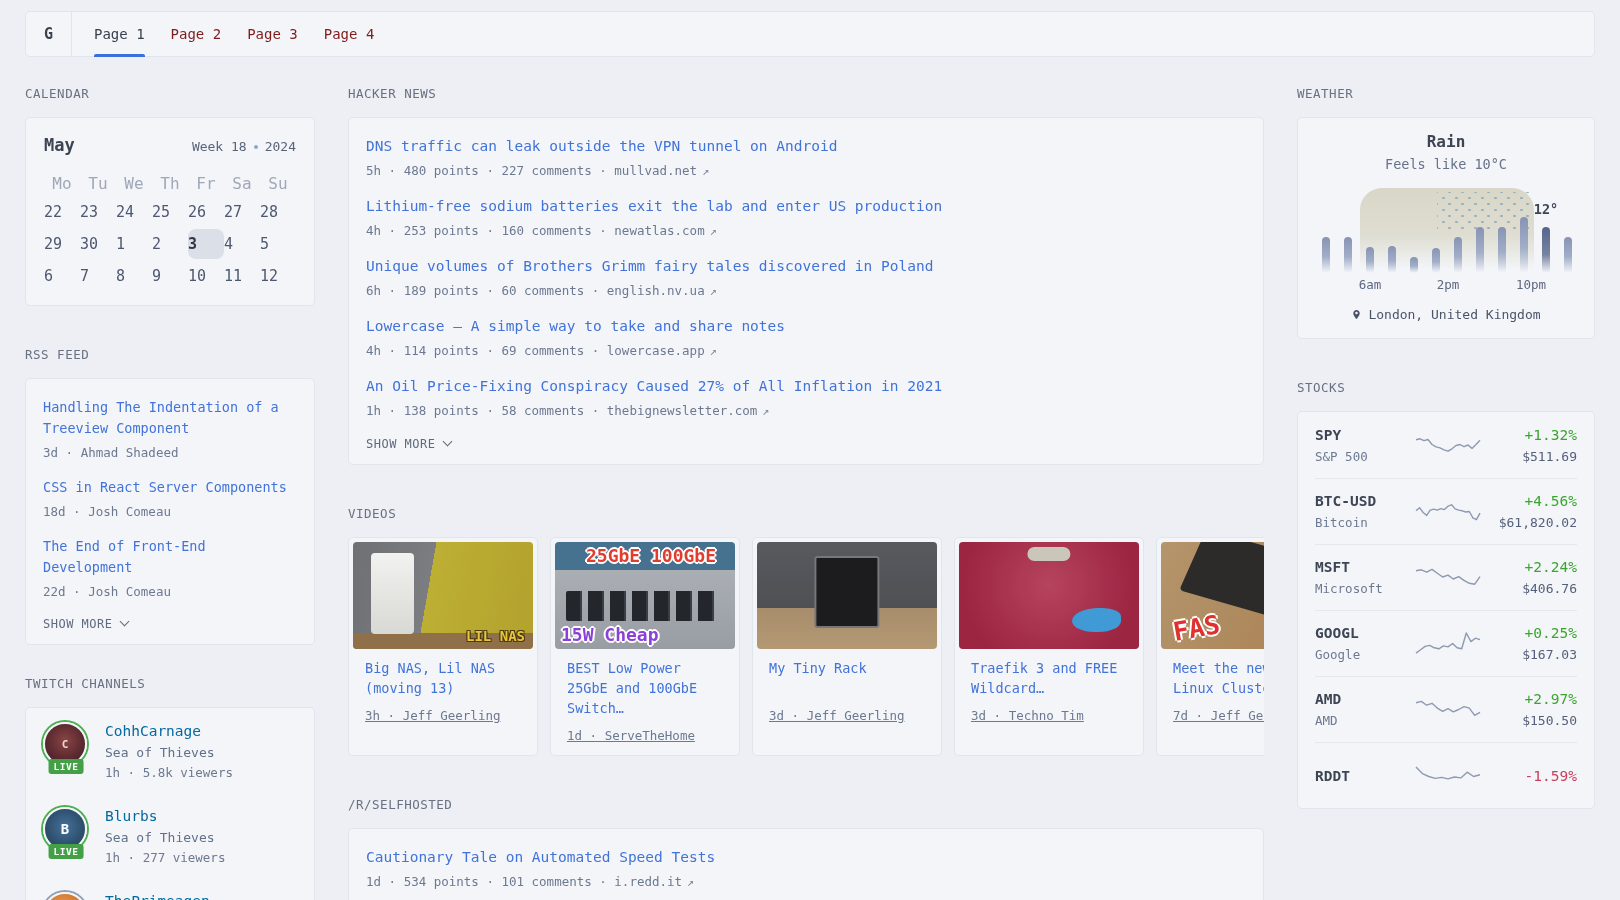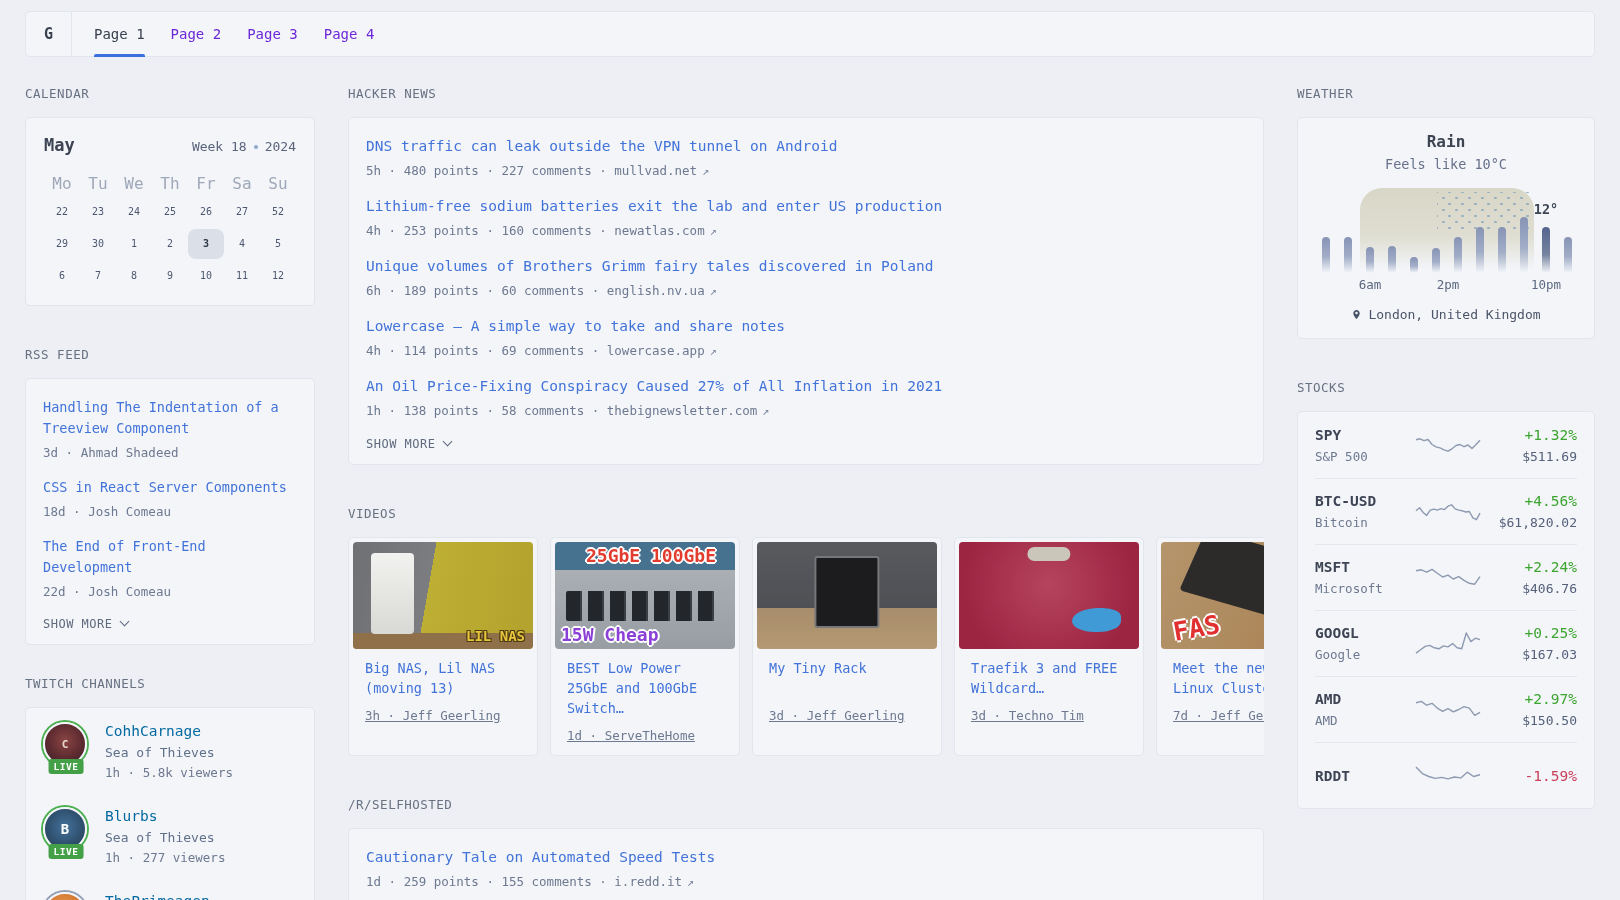--- a/index.html
+++ b/index.html
@@ -21,7 +21,7 @@
   .logo{width:46px;display:flex;align-items:center;justify-content:center;
     border-right:1px solid var(--border);font-weight:bold;font-size:15px;color:#39414f;cursor:pointer;}
   .tabs{display:flex;gap:26px;padding-left:22px;}
-  .tab{position:relative;display:flex;align-items:center;font-size:14px;color:#6d28d9;cursor:pointer;}
+  .tab{position:relative;display:flex;align-items:center;font-size:14px;color:#7f1d1d;cursor:pointer;}
   .tab.active{color:#39414f;}
   .tab.active::after{content:'';position:absolute;left:0;right:0;bottom:-1px;height:3px;
     background:#3b6fe0;border-radius:2px 2px 0 0;}

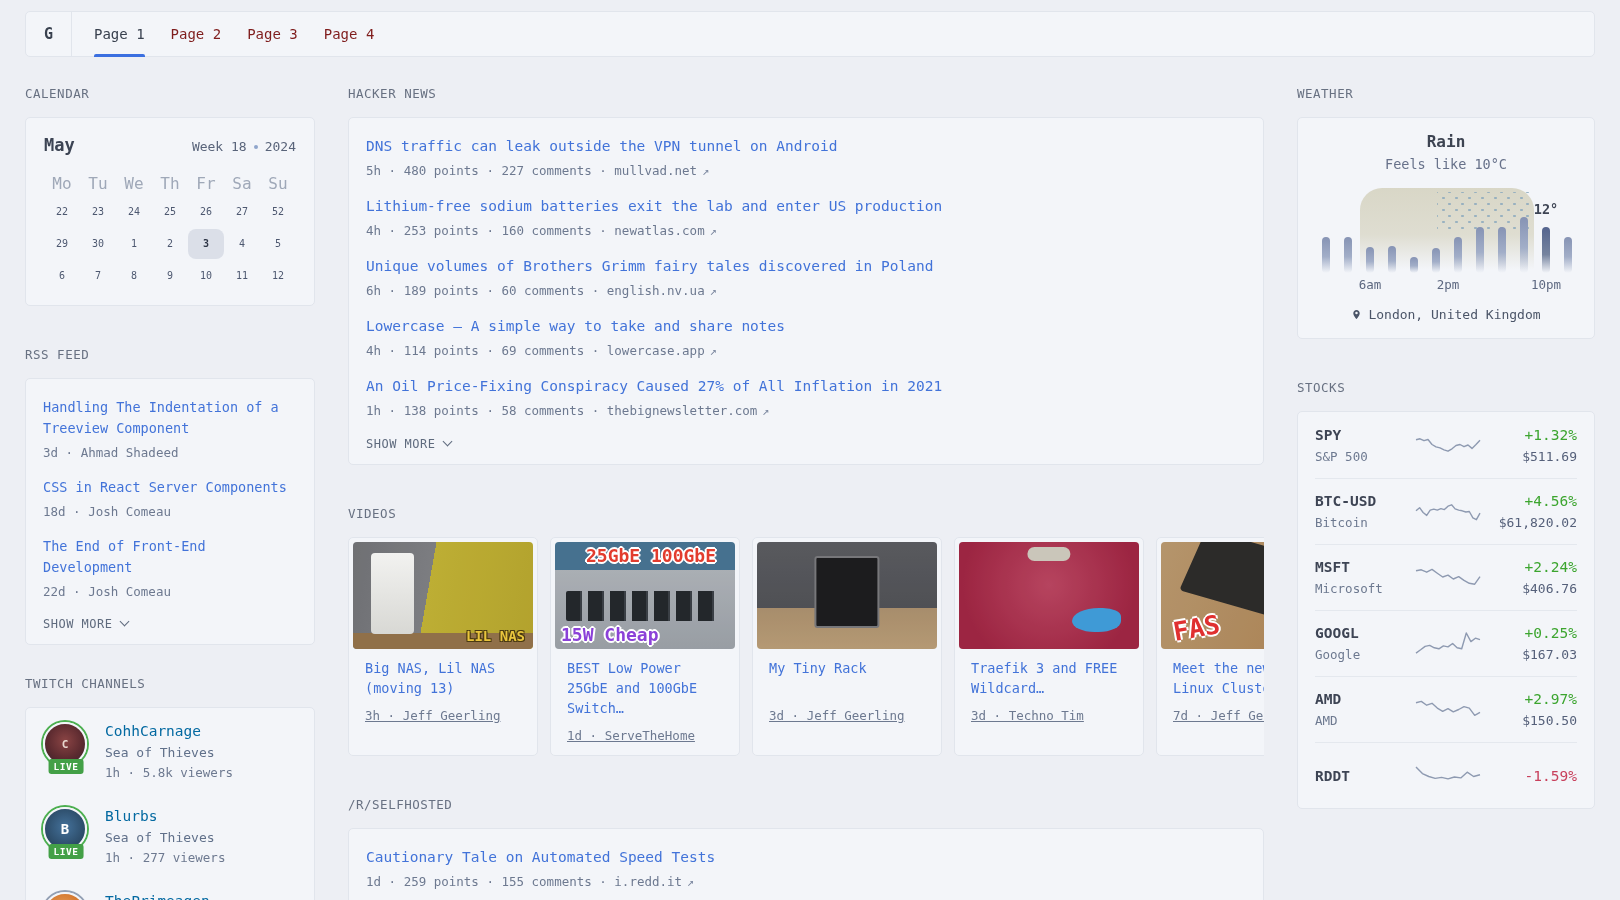--- a/index.html
+++ b/index.html
@@ -42,7 +42,7 @@
   .cal-weekdays,.cal-days{display:grid;grid-template-columns:repeat(7,1fr);justify-items:center;}
   .cal-weekdays{margin-top:18px;font-size:16px;color:var(--muted2);}
   .cal-days{margin-top:4px;}
-  .day{width:36px;height:30px;line-height:30px;text-align:center;font-size:10px;color:#4d5870;
+  .day{width:36px;height:30px;line-height:30px;font-size:15px;color:#4d5870;
     border-radius:8px;margin-bottom:2px;}
   .day.selected{background:#dbdfe8;font-weight:bold;color:#2f3747;}
   

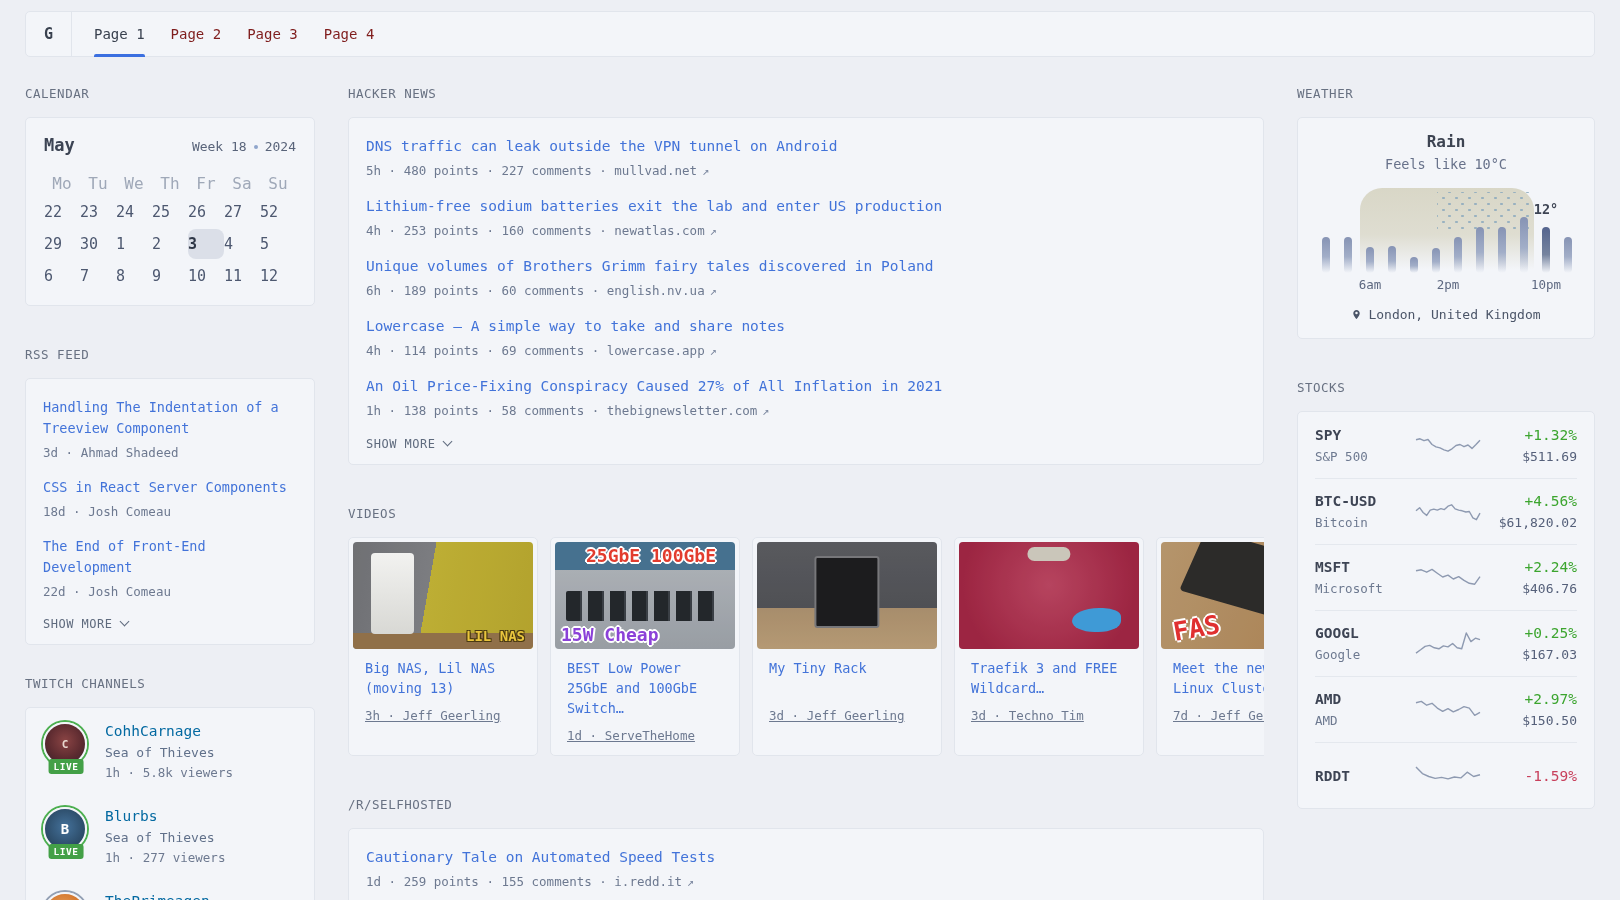--- a/index.html
+++ b/index.html
@@ -181,7 +181,7 @@
               <div class="day">25</div>
               <div class="day">26</div>
               <div class="day">27</div>
-              <div class="day">52</div>
+              <div class="day">28</div>
               <div class="day">29</div>
               <div class="day">30</div>
               <div class="day">1</div>

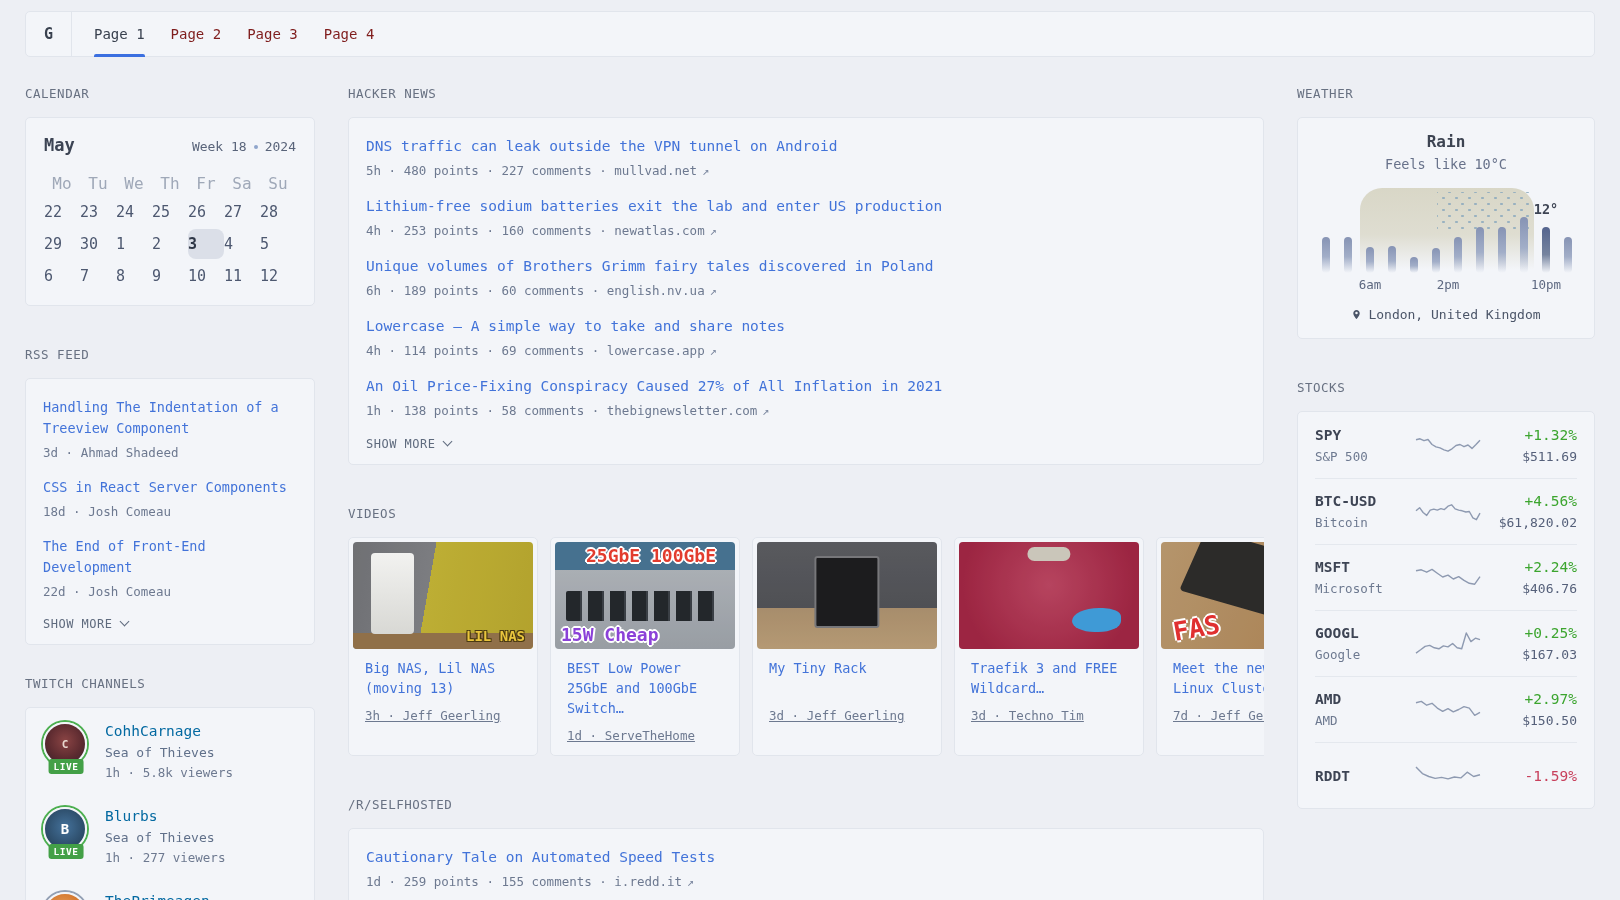--- a/index.html
+++ b/index.html
@@ -384,7 +384,7 @@
           <div class="wtimes" id="wtimes">
               <span class="wtime" style="left: 55px;">6am</span>
               <span class="wtime" style="left: 133px;">2pm</span>
-              <span class="wtime" style="left: 231px;">10pm</span>
+              <span class="wtime" style="left: 216px;">10pm</span>
             </div>
           <div class="w-loc">
             <svg width="11" height="13" viewBox="0 0 24 24">

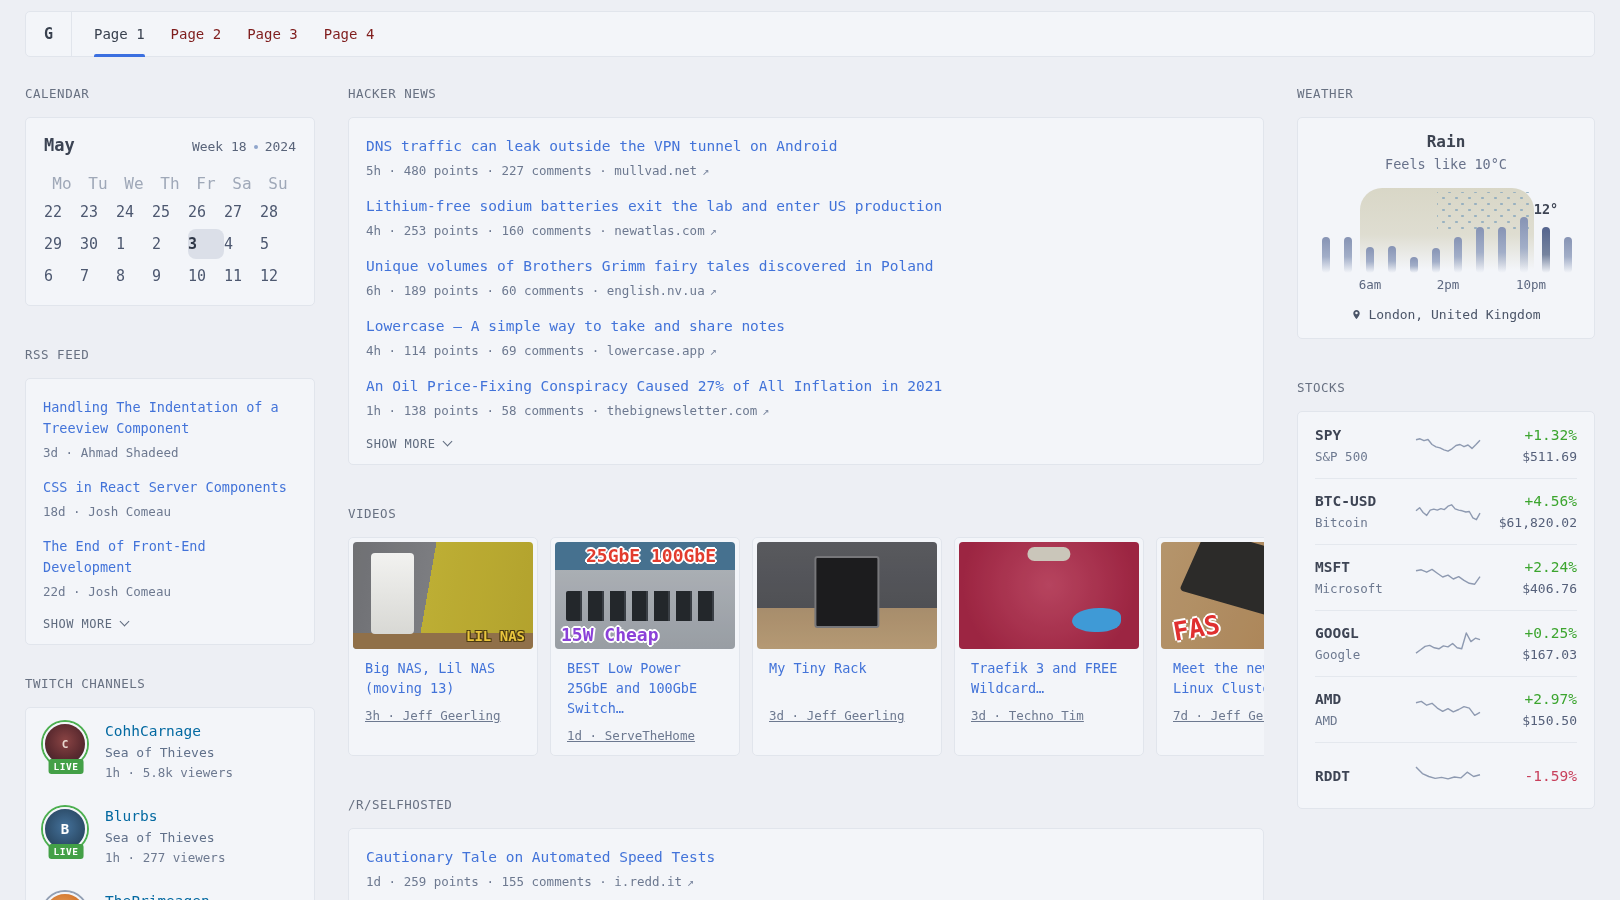--- a/index.html
+++ b/index.html
@@ -350,7 +350,7 @@
           <div id="reddit-list">
               <div class="fi">
                 <a class="fi-title">Cautionary Tale on Automated Speed Tests</a>
-                <div class="fi-meta"><span>1d · 259 points · 155 comments · i.redd.it</span><span class="ext-arrow">↗</span></div>
+                <div class="fi-meta"><span>1d · 534 points · 101 comments · i.redd.it</span><span class="ext-arrow">↗</span></div>
               </div>
             </div>
         </div>

